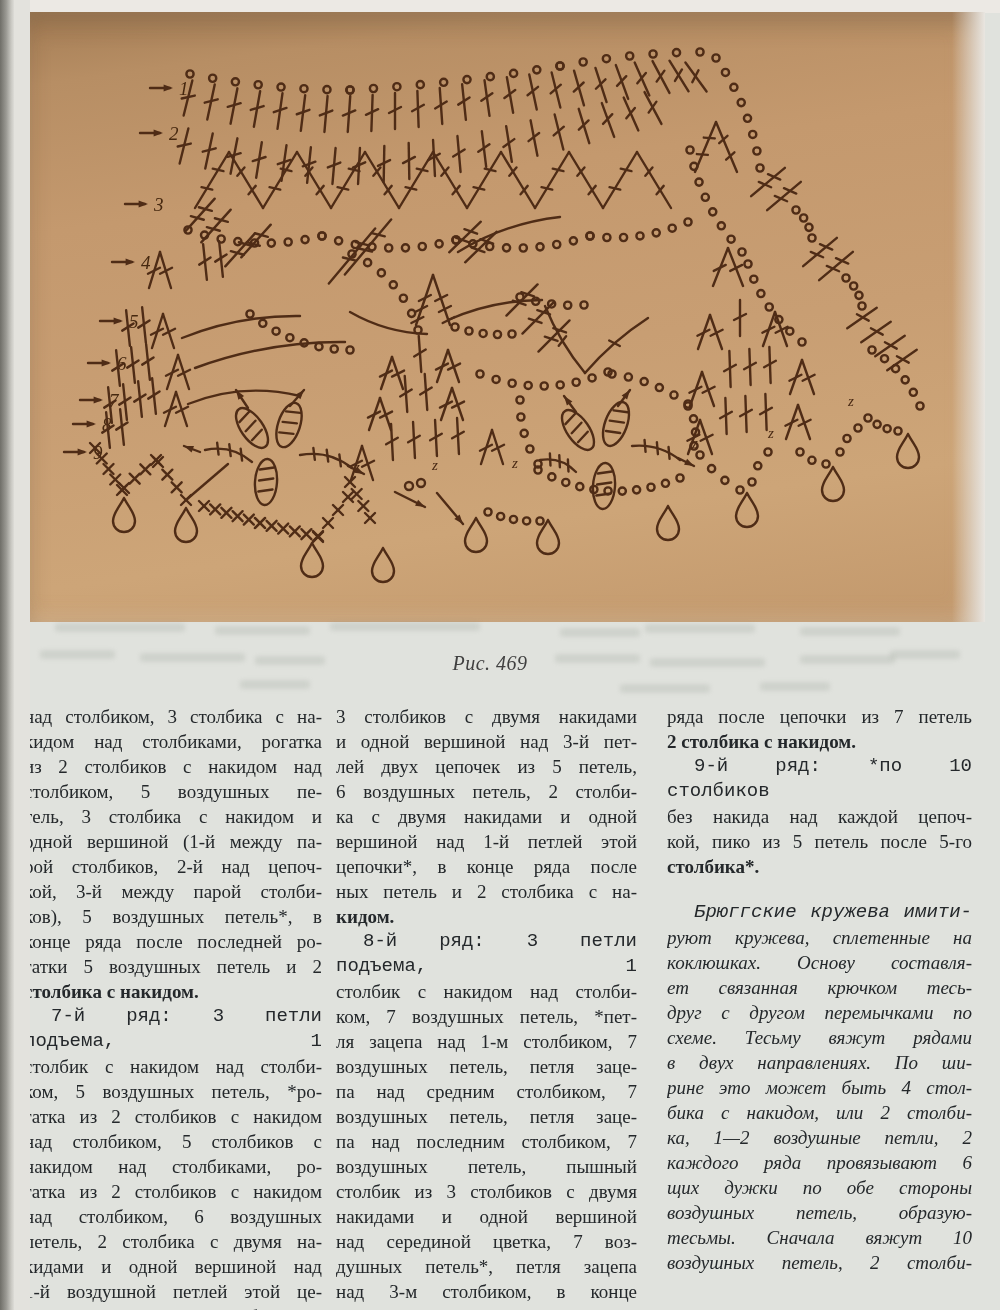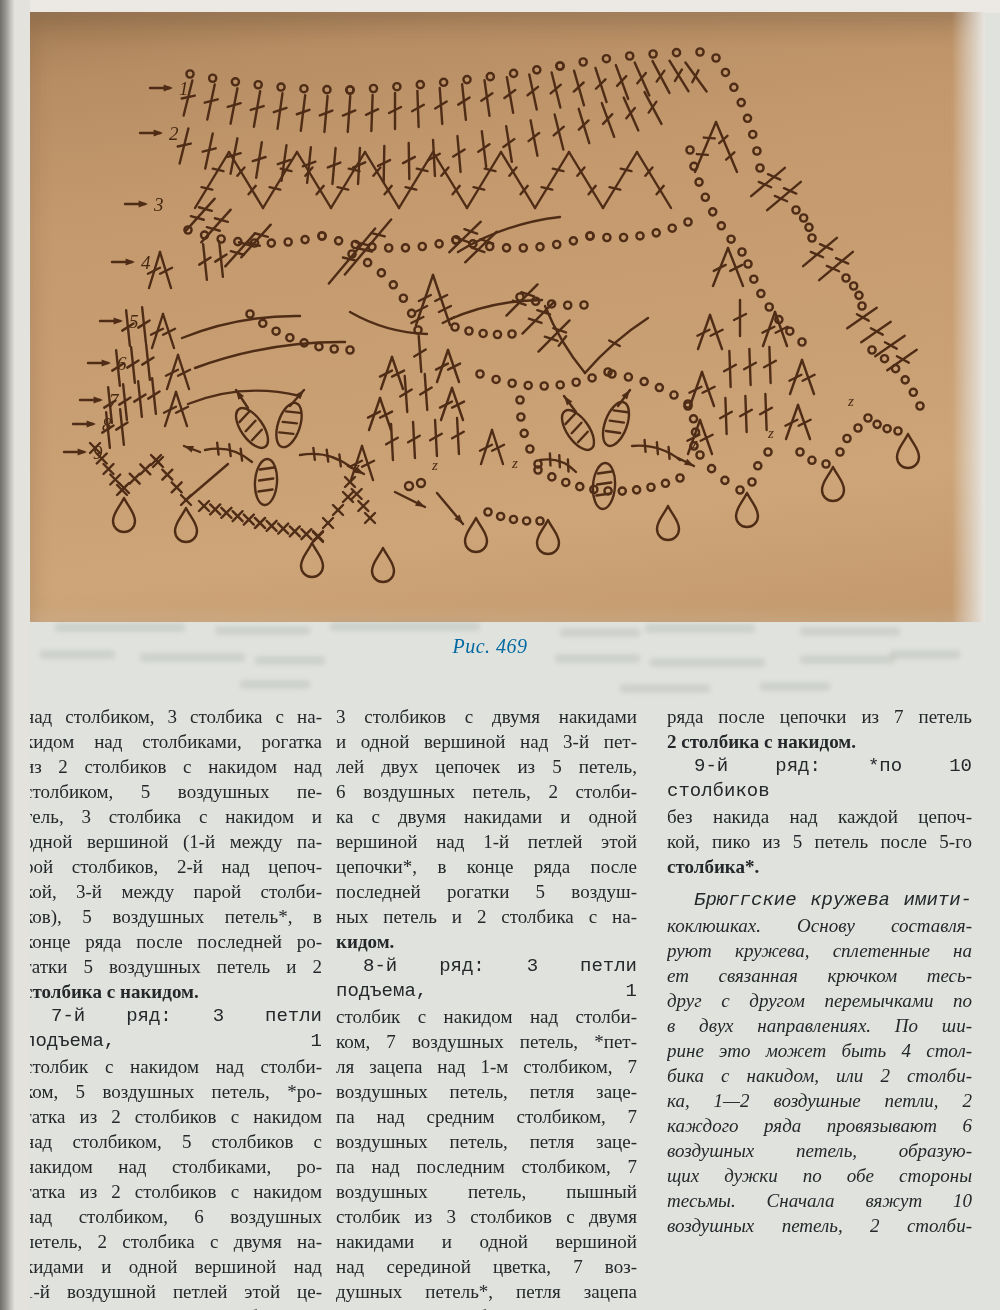--- a/index.html
+++ b/index.html
@@ -21,8 +21,8 @@
   .zch{font:italic 15px "Liberation Serif",serif;fill:#4a2a14;stroke:none;}
   .rownum{font:italic 19px "Liberation Serif",serif;fill:#46280f;stroke:none;}
   
-  .caption{position:absolute;left:0;top:635px;width:980px;text-align:center;
-           font:italic 20px "Liberation Serif",serif;color:#0369a1;letter-spacing:.5px;z-index:2;}
+  .caption{position:absolute;left:0;top:652px;width:980px;text-align:center;
+           font:italic 20px "Liberation Serif",serif;color:#404040;letter-spacing:.5px;z-index:2;}
   .ghost{position:absolute;height:9px;border-radius:4px;background:rgba(118,132,120,.16);filter:blur(2px);}
   
   .col{position:absolute;top:704px;height:606px;overflow:hidden;color:#24282b;

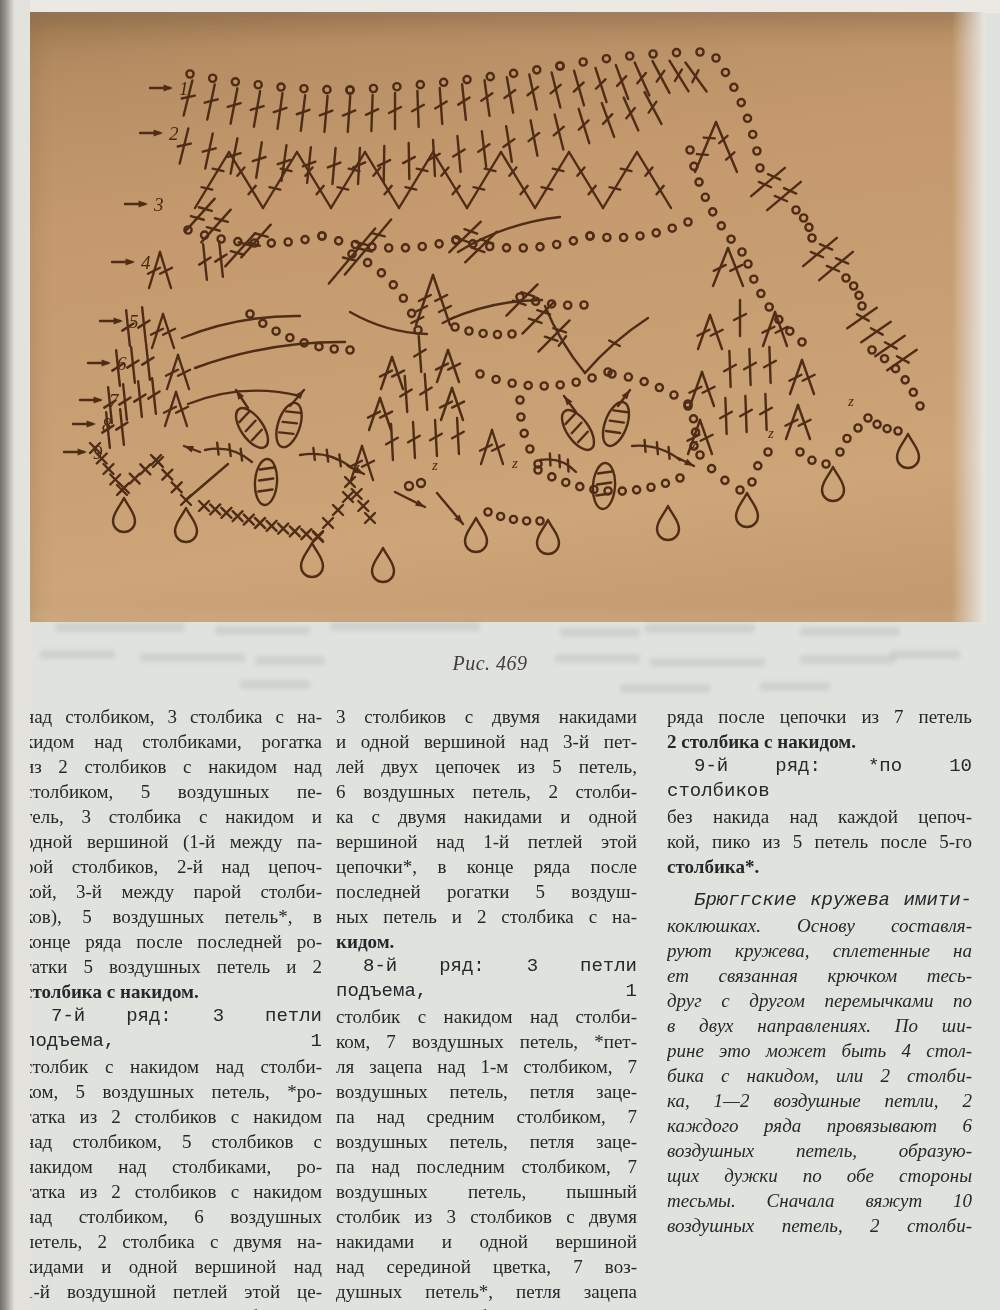--- a/index.html
+++ b/index.html
@@ -1010,7 +1010,6 @@
     <div class="line">ка с двумя накидами и одной</div>
     <div class="line">вершиной над 1-й петлей этой</div>
     <div class="line">цепочки*, в конце ряда после</div>
-    <div class="line">последней рогатки 5 воздуш-</div>
     <div class="line">ных петель и 2 столбика с на-</div>
     <div class="line e">кидом.</div>
     <div class="line i">8-й ряд: 3 петли подъема, 1</div>

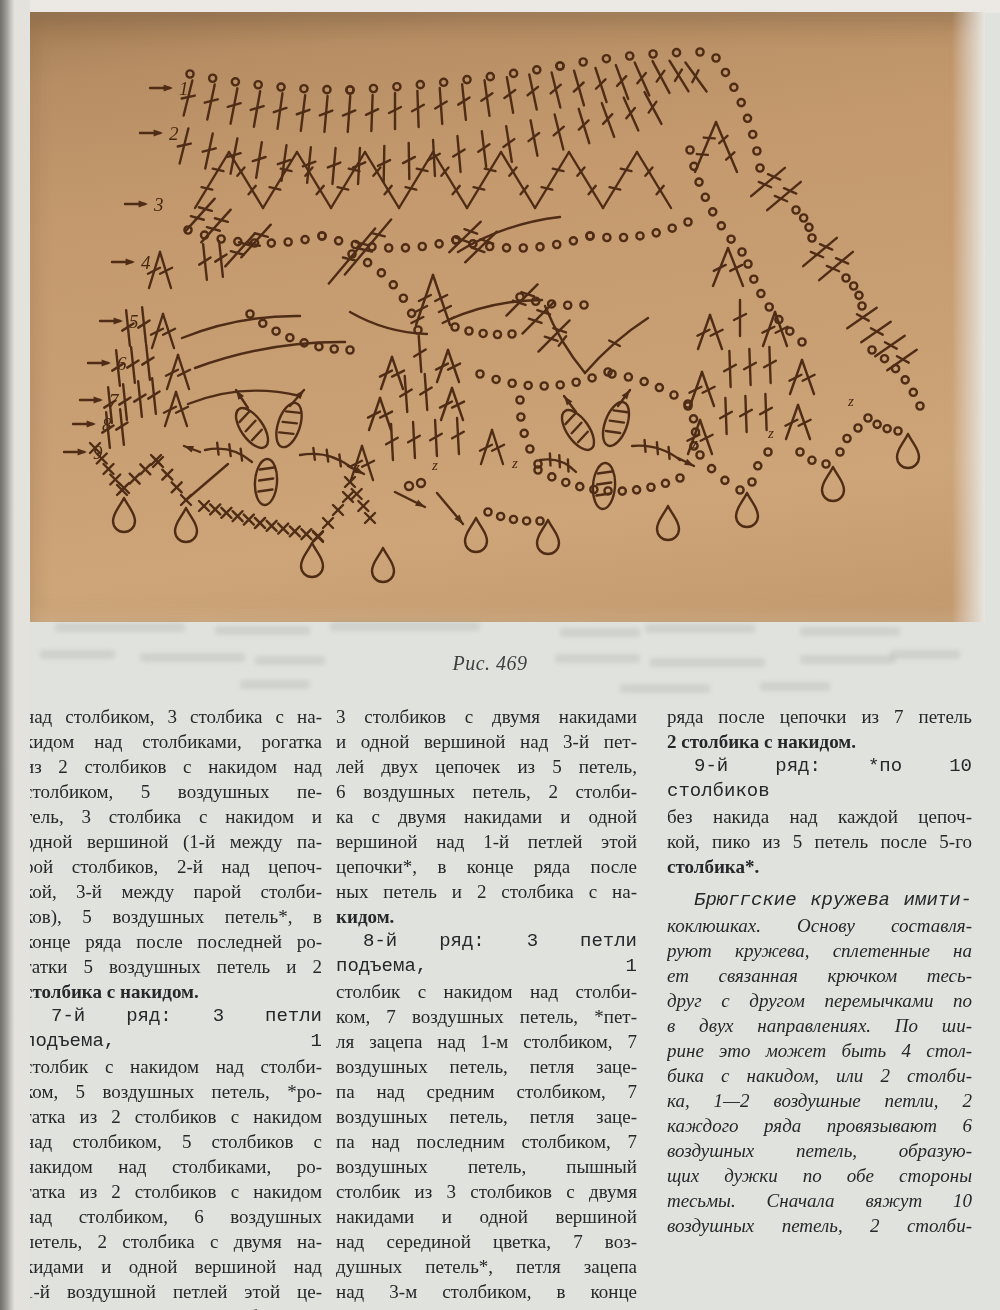--- a/index.html
+++ b/index.html
@@ -34,7 +34,7 @@
   .line.e{text-align-last:left;font-weight:bold;}
   .line.i{text-indent:27px;font-family:Liberation Mono, monospace;}
   .line.it{font-style:italic;}
-  .line.g{margin-top:9px;}
+  .line.g{margin-top:21px;}
 </style>
 </head>
 <body>

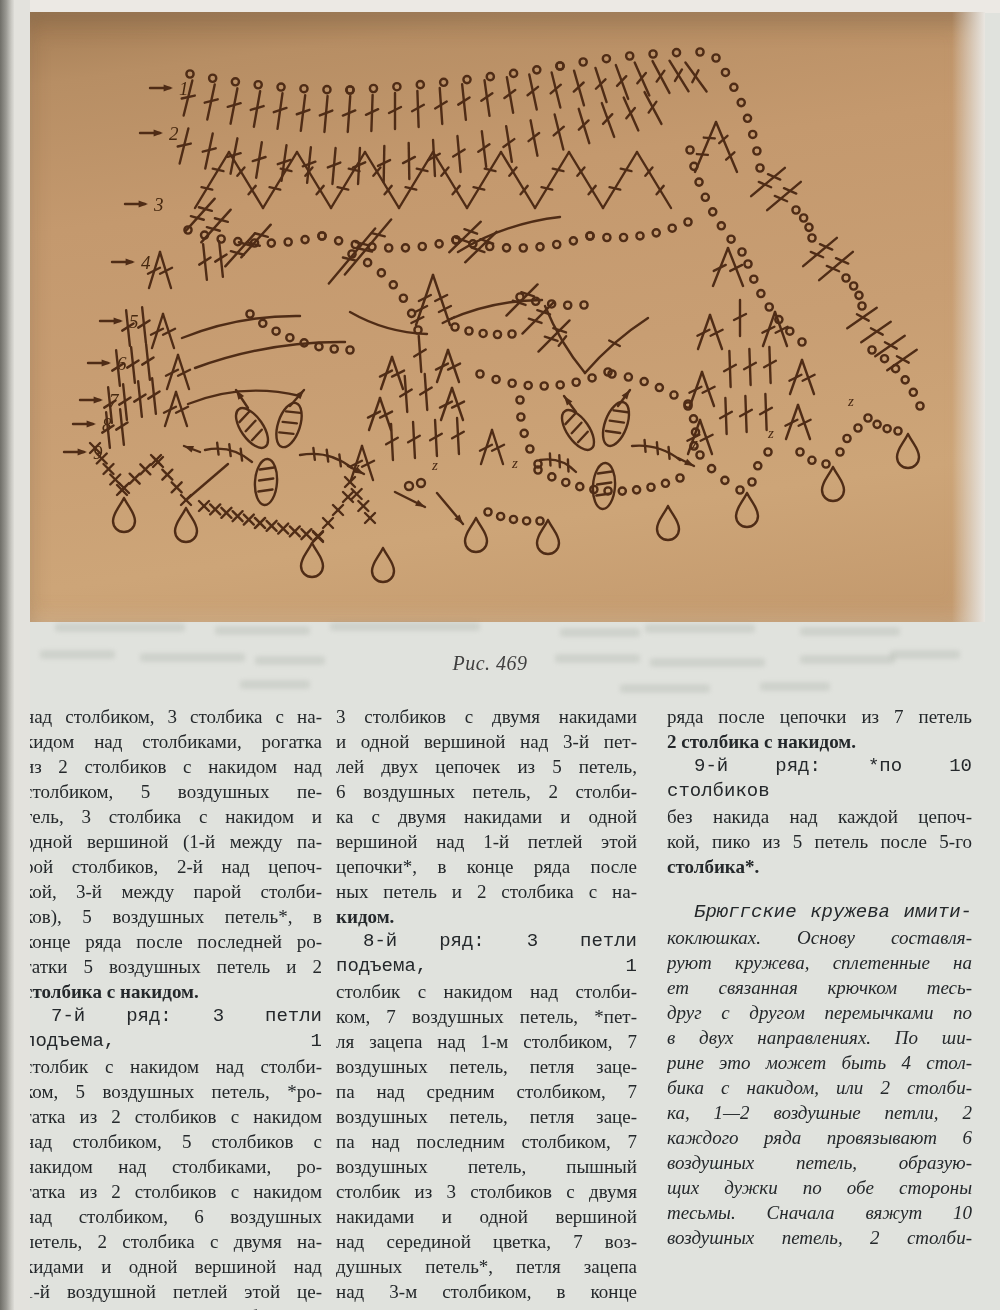--- a/index.html
+++ b/index.html
@@ -1035,8 +1035,8 @@
     <div class="line">кой, пико из 5 петель после 5-го</div>
     <div class="line e">столбика*.</div>
     <div class="line i it g">Брюггские кружева имити-</div>
+    <div class="line it">руют кружева, сплетенные на</div>
     <div class="line it">коклюшках. Основу составля-</div>
-    <div class="line it">руют кружева, сплетенные на</div>
     <div class="line it">ет связанная крючком тесь-</div>
     <div class="line it">друг с другом перемычками по</div>
     <div class="line it">в двух направлениях. По ши-</div>

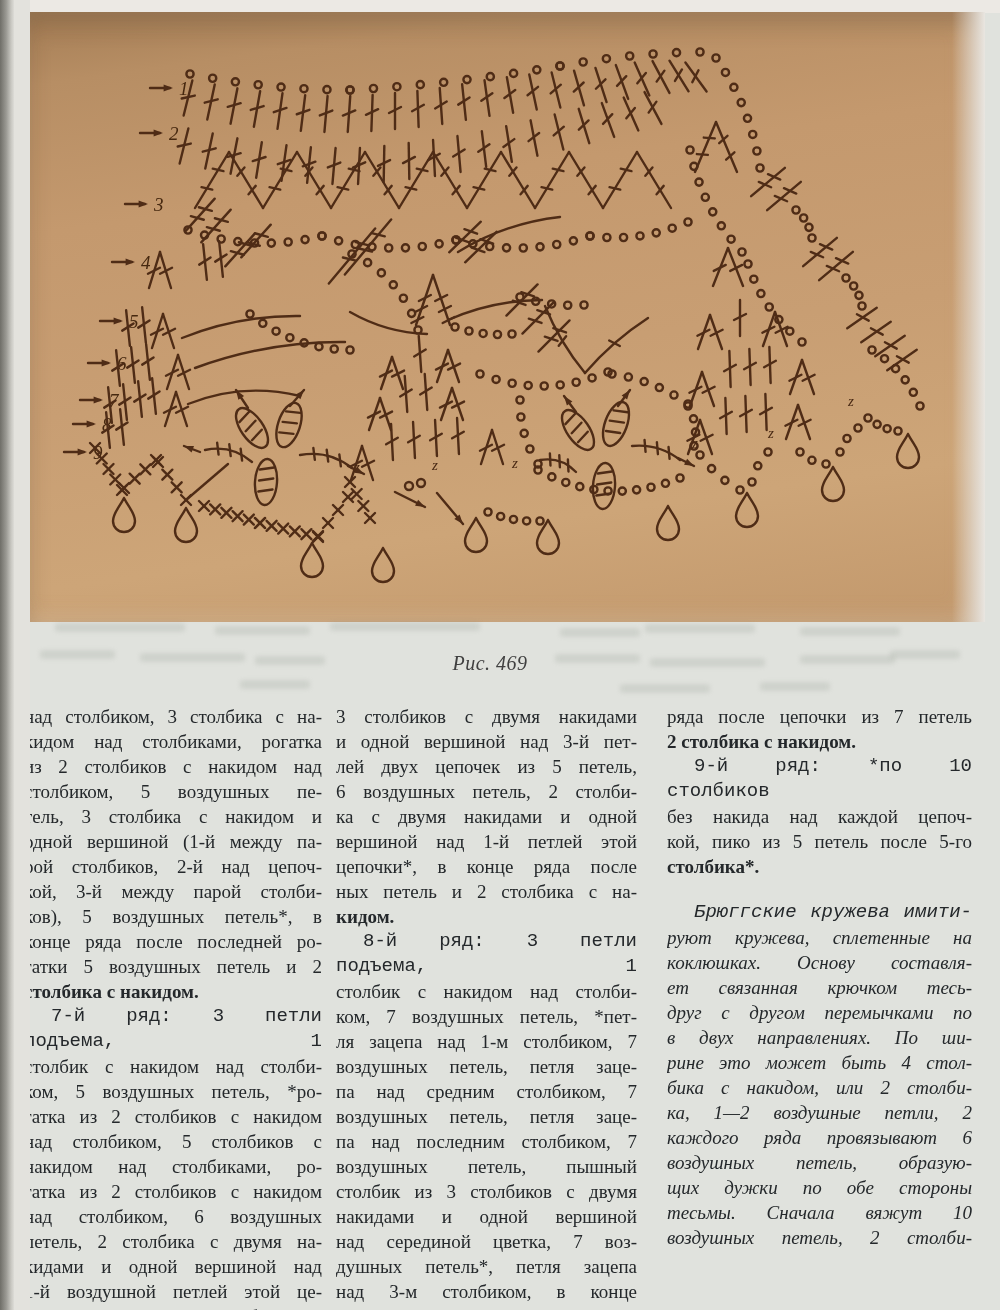--- a/index.html
+++ b/index.html
@@ -1039,6 +1039,7 @@
     <div class="line it">коклюшках. Основу составля-</div>
     <div class="line it">ет связанная крючком тесь-</div>
     <div class="line it">друг с другом перемычками по</div>
+    <div class="line it">схеме. Тесьму вяжут рядами</div>
     <div class="line it">в двух направлениях. По ши-</div>
     <div class="line it">рине это может быть 4 стол-</div>
     <div class="line it">бика с накидом, или 2 столби-</div>

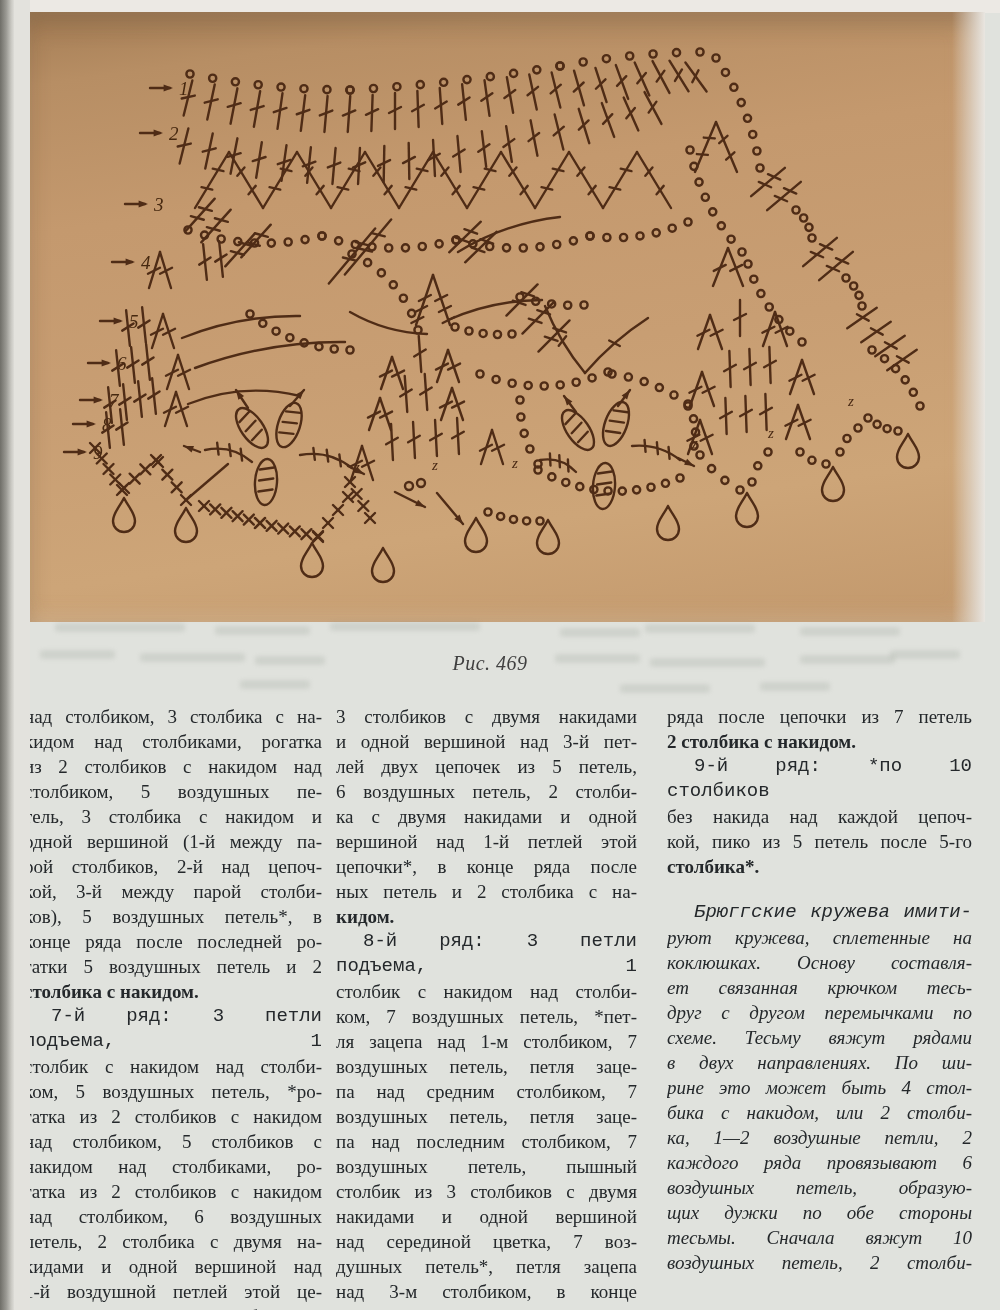--- a/index.html
+++ b/index.html
@@ -1045,8 +1045,8 @@
     <div class="line it">бика с накидом, или 2 столби-</div>
     <div class="line it">ка, 1—2 воздушные петли, 2</div>
     <div class="line it">каждого ряда провязывают 6</div>
+    <div class="line it">щих дужки по обе стороны</div>
     <div class="line it">воздушных петель, образую-</div>
-    <div class="line it">щих дужки по обе стороны</div>
     <div class="line it">тесьмы. Сначала вяжут 10</div>
     <div class="line it">воздушных петель, 2 столби-</div>
   </div>

